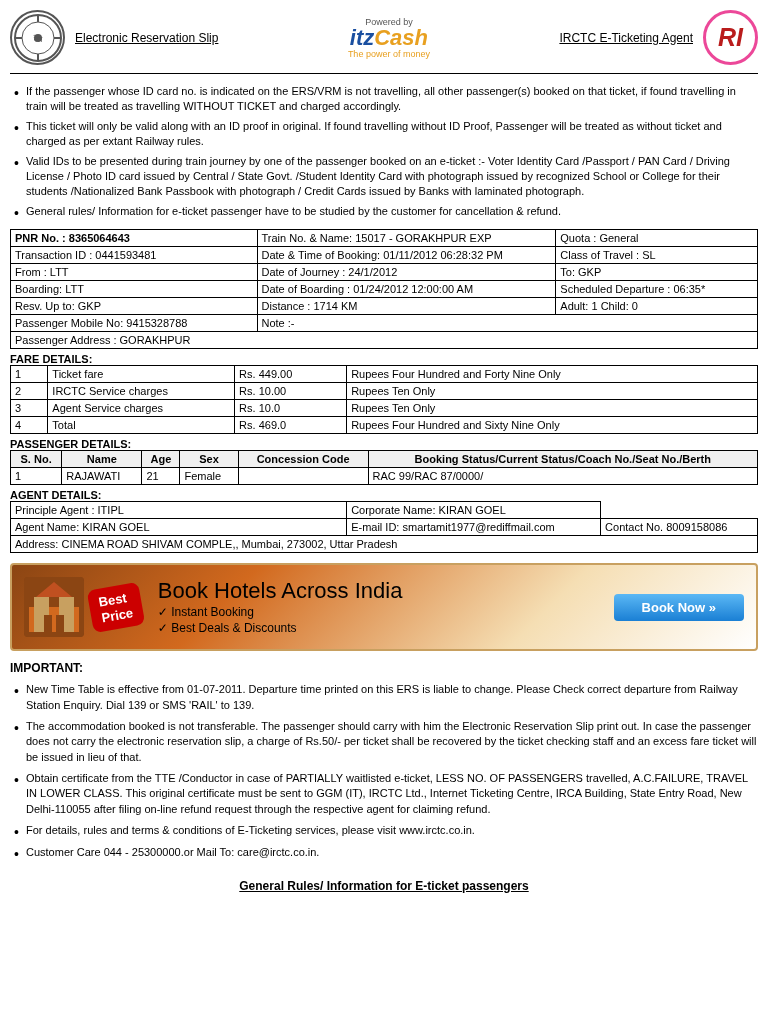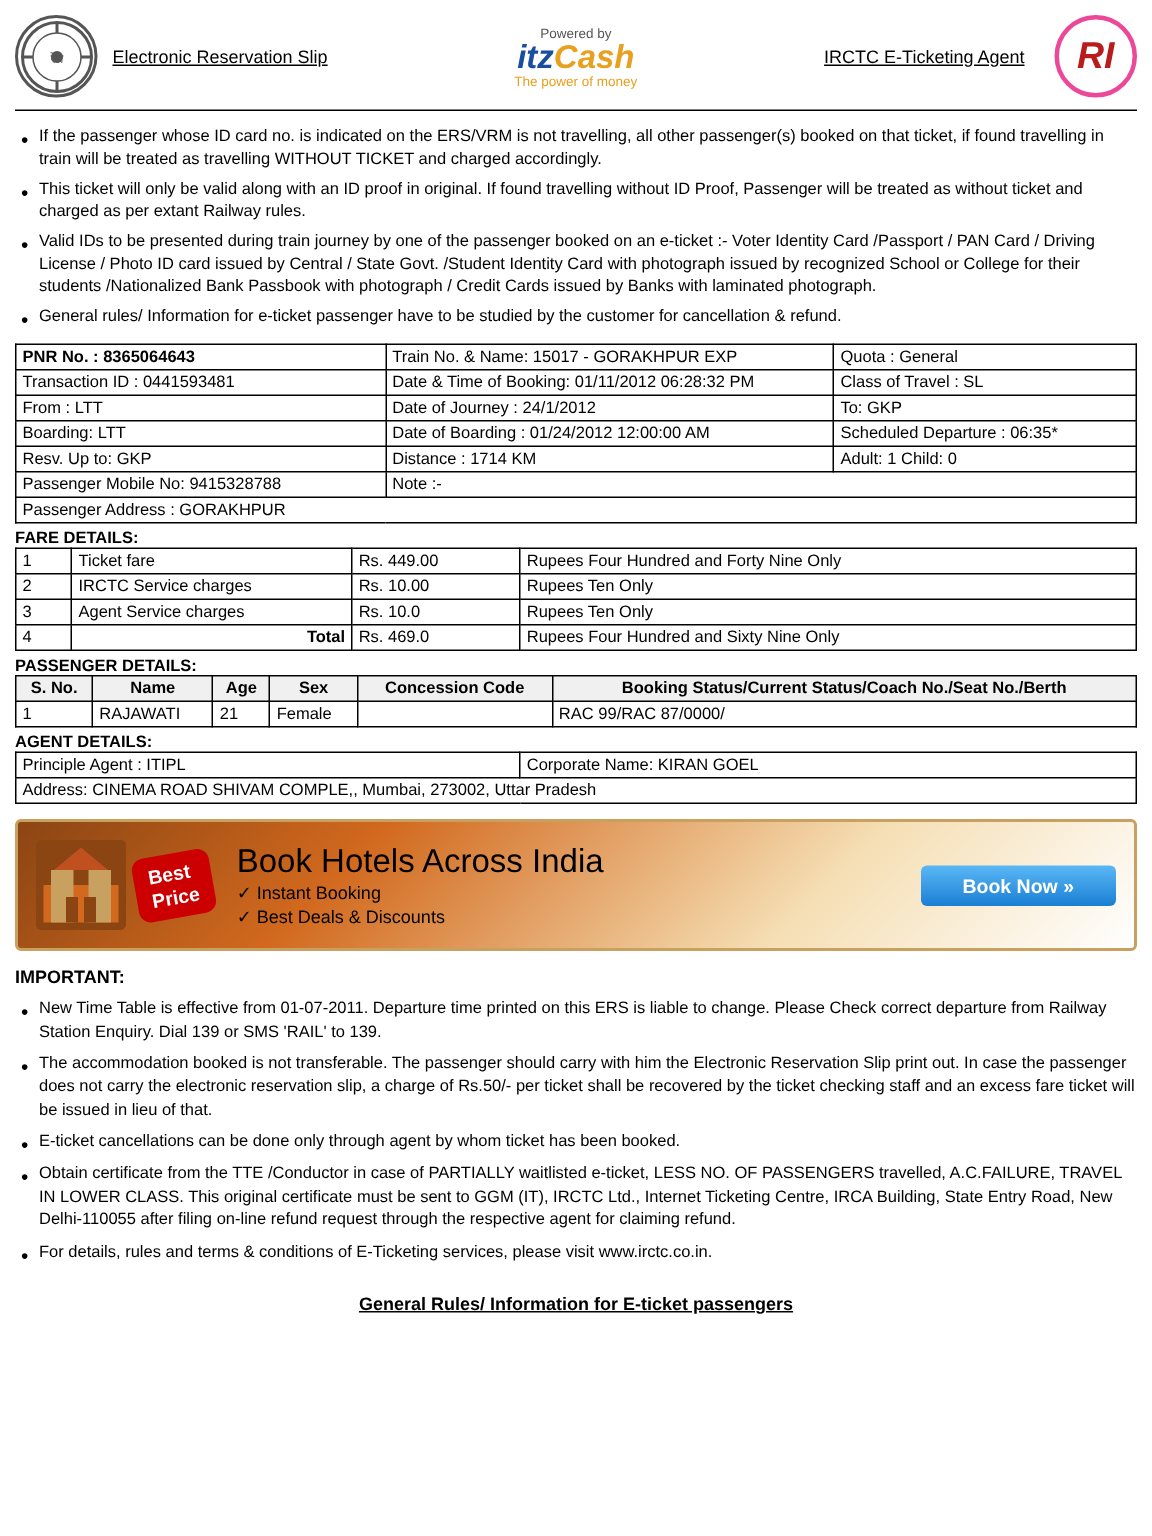--- a/index.html
+++ b/index.html
@@ -261,7 +261,7 @@
     </div>
     <div class="tagline">The power of money</div>
   </div>
-  <div style="display:flex; align-items:center; gap:20px;">
+  <div style="display:flex; align-items:center; gap:10px;">
     <div class="irctc-agent">
       <span style="text-decoration:underline; font-size:12px;">IRCTC E-Ticketing Agent</span>
     </div>

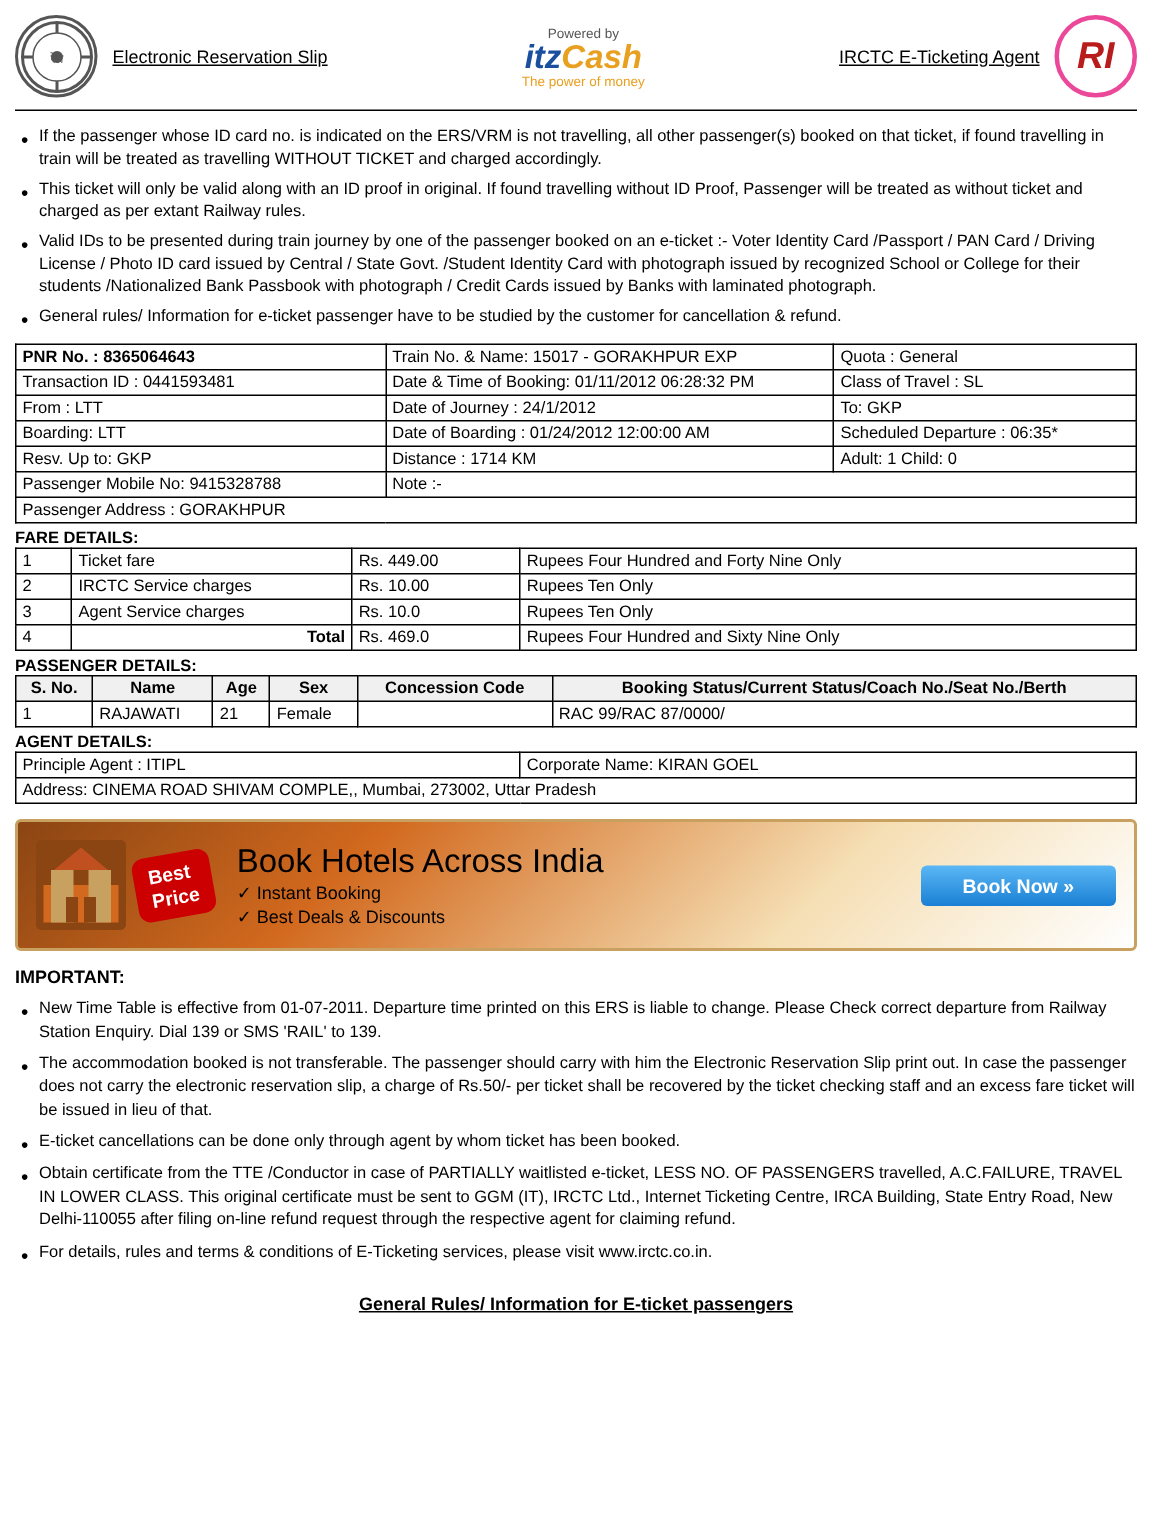--- a/index.html
+++ b/index.html
@@ -338,7 +338,7 @@
   </tr>
   <tr>
     <td>4</td>
-    <td style="font-weight:bold;text-align:right;">Total</td>
+    <td style="font-weight:normal;">Total</td>
     <td>Rs. 469.0</td>
     <td>Rupees Four Hundred and Sixty Nine Only</td>
   </tr>

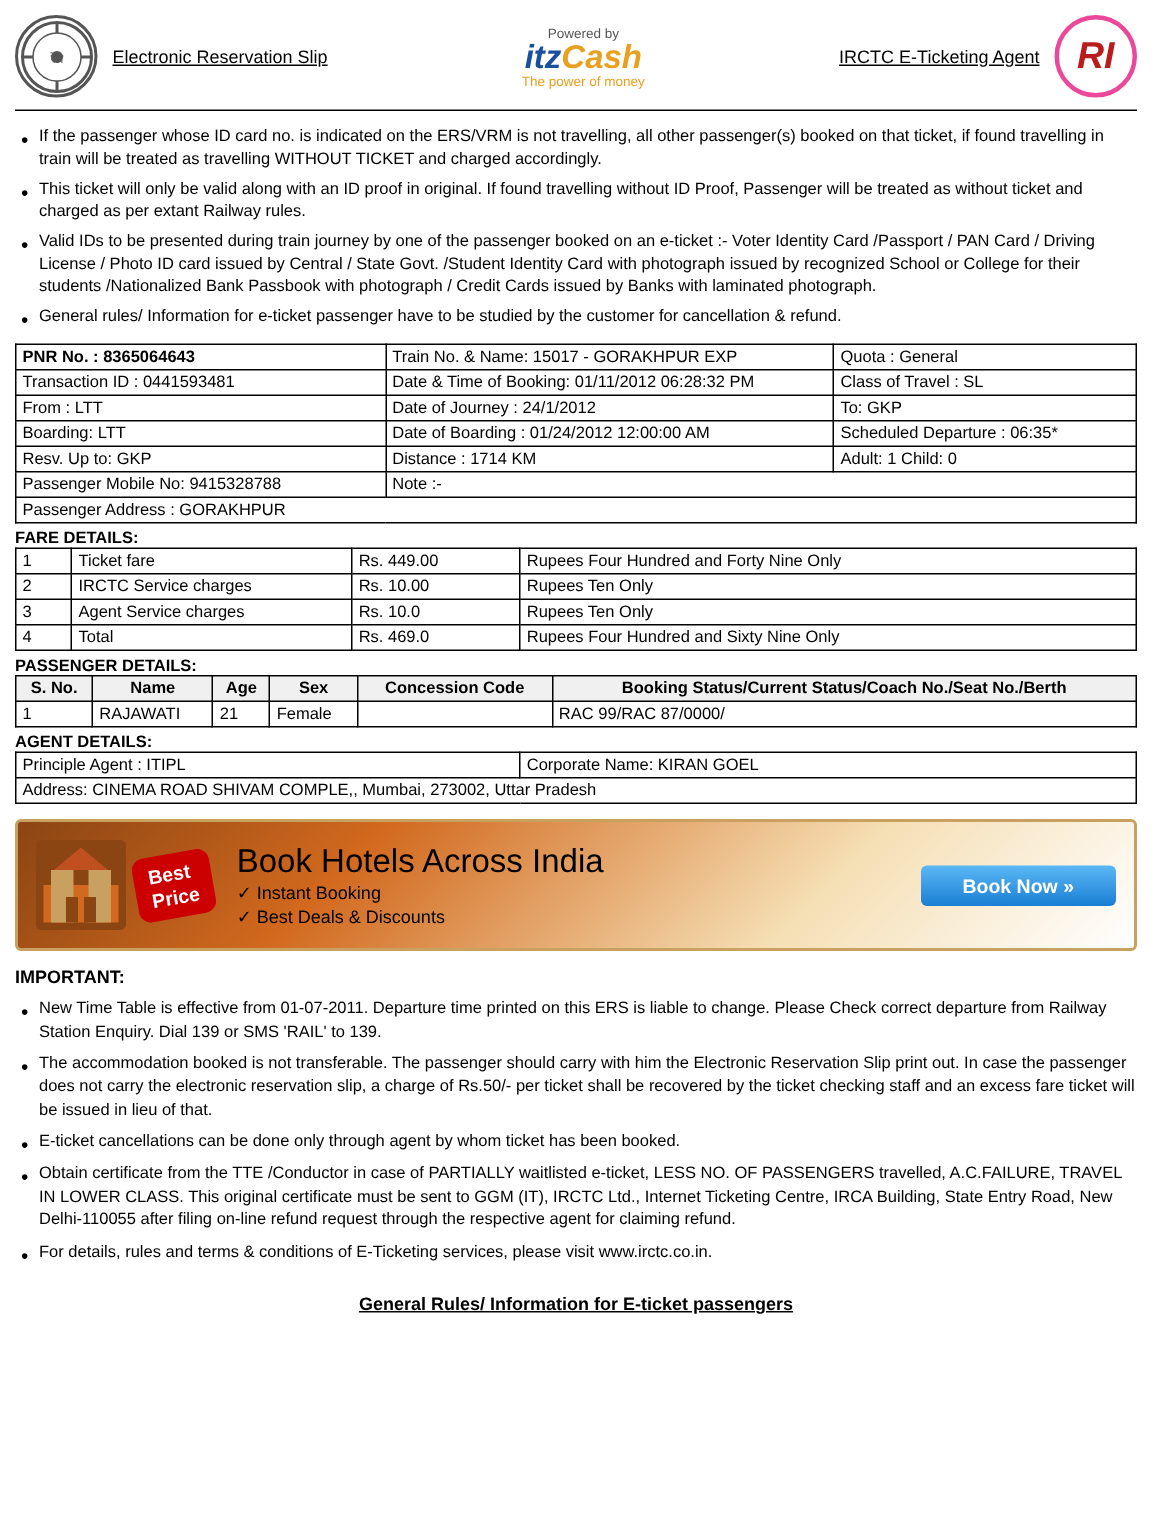--- a/index.html
+++ b/index.html
@@ -375,6 +375,11 @@
     <td>Corporate Name: KIRAN GOEL</td>
   </tr>
   <tr>
+    <td>Agent Name: KIRAN GOEL</td>
+    <td>E-mail ID: smartamit1977@rediffmail.com</td>
+    <td>Contact No. 8009158086</td>
+  </tr>
+  <tr>
     <td colspan="3">Address: CINEMA ROAD SHIVAM COMPLE,, Mumbai, 273002, Uttar Pradesh</td>
   </tr>
 </tbody>

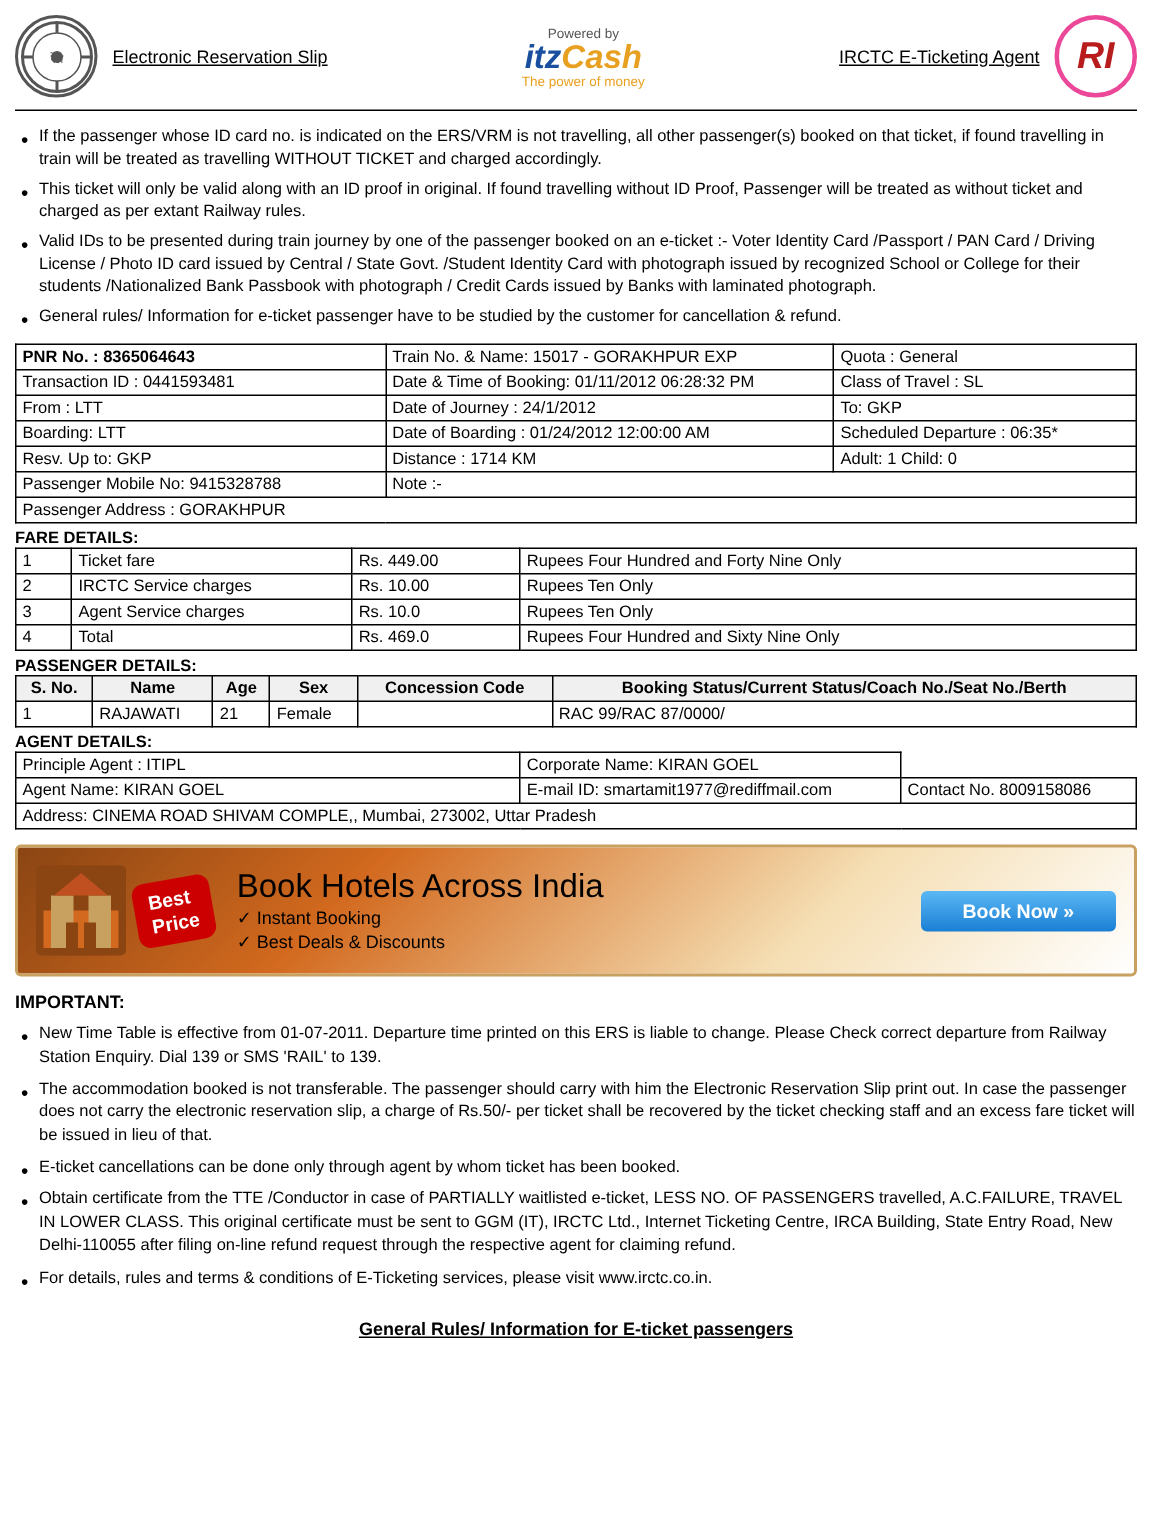--- a/index.html
+++ b/index.html
@@ -418,7 +418,6 @@
   <ul>
     <li>New Time Table is effective from 01-07-2011. Departure time printed on this ERS is liable to change. Please Check correct departure from Railway Station Enquiry. Dial 139 or SMS 'RAIL' to 139.</li>
     <li>The accommodation booked is not transferable. The passenger should carry with him the Electronic Reservation Slip print out. In case the passenger does not carry the electronic reservation slip, a charge of Rs.50/- per ticket shall be recovered by the ticket checking staff and an excess fare ticket will be issued in lieu of that.</li>
-    <li>E-ticket cancellations can be done only through agent by whom ticket has been booked.</li>
     <li>Obtain certificate from the TTE /Conductor in case of PARTIALLY waitlisted e-ticket, LESS NO. OF PASSENGERS travelled, A.C.FAILURE, TRAVEL IN LOWER CLASS. This original certificate must be sent to GGM (IT), IRCTC Ltd., Internet Ticketing Centre, IRCA Building, State Entry Road, New Delhi-110055 after filing on-line refund request through the respective agent for claiming refund.</li>
     <li>For details, rules and terms &amp; conditions of E-Ticketing services, please visit www.irctc.co.in.</li>
   </ul>

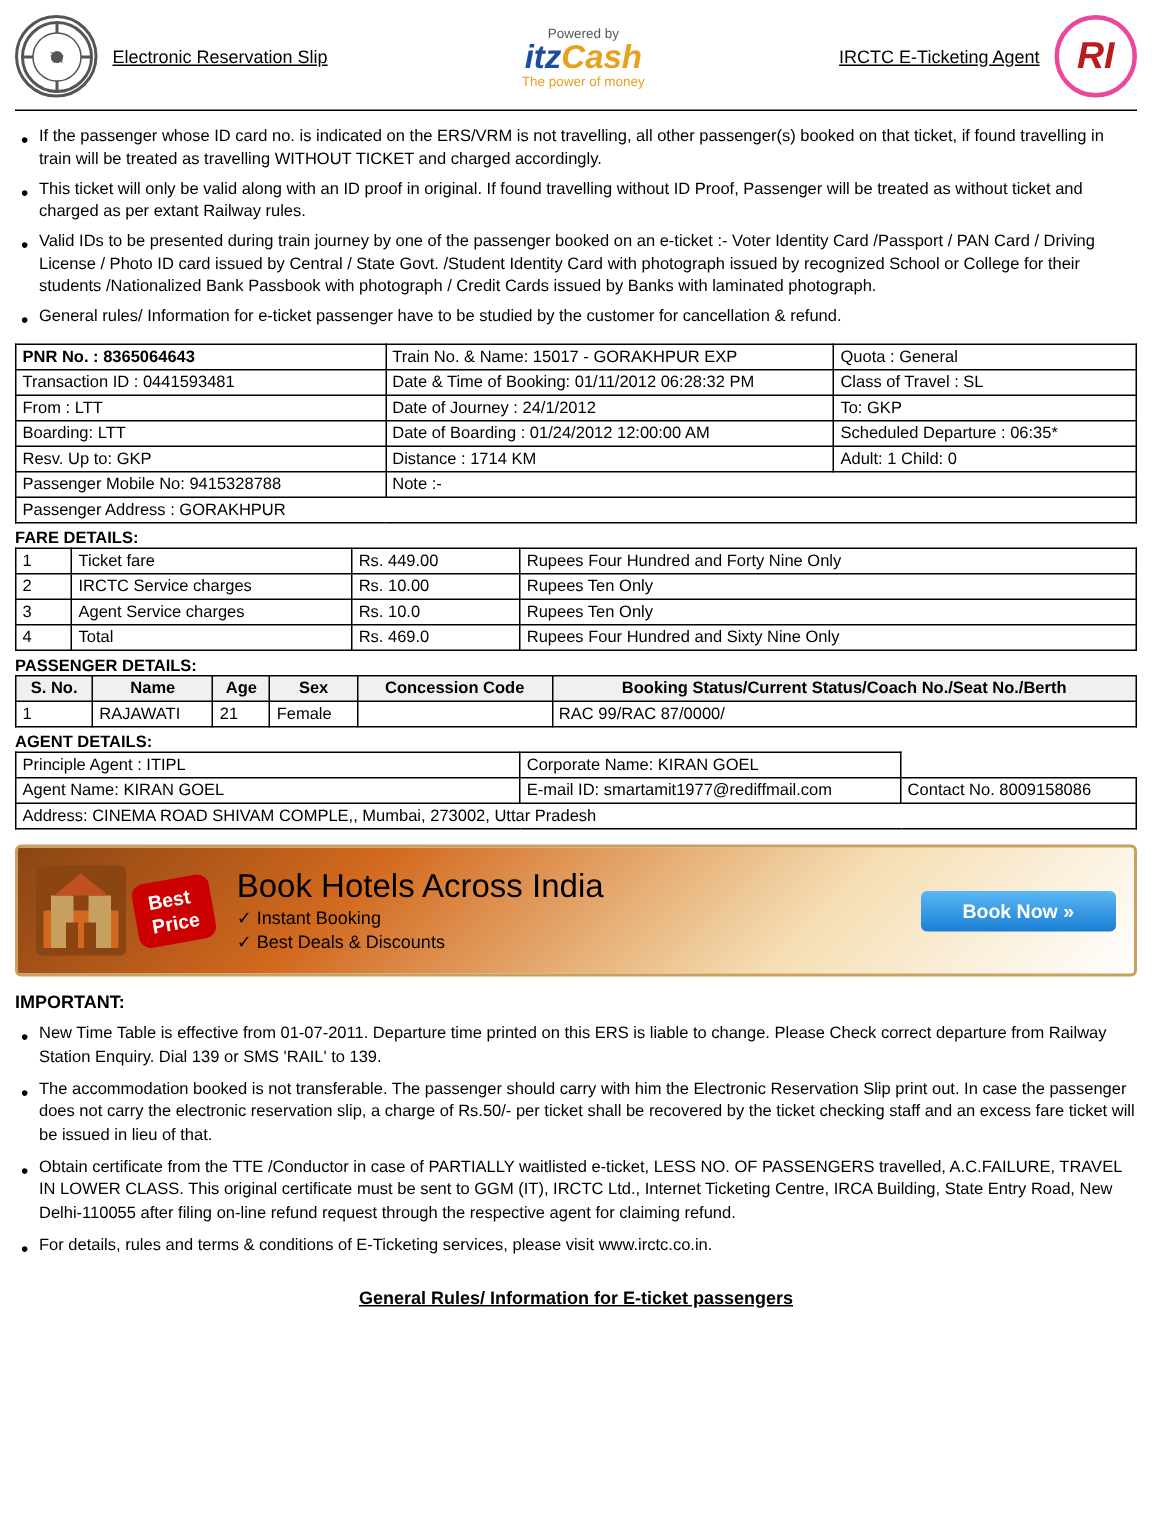--- a/index.html
+++ b/index.html
@@ -420,6 +420,7 @@
     <li>The accommodation booked is not transferable. The passenger should carry with him the Electronic Reservation Slip print out. In case the passenger does not carry the electronic reservation slip, a charge of Rs.50/- per ticket shall be recovered by the ticket checking staff and an excess fare ticket will be issued in lieu of that.</li>
     <li>Obtain certificate from the TTE /Conductor in case of PARTIALLY waitlisted e-ticket, LESS NO. OF PASSENGERS travelled, A.C.FAILURE, TRAVEL IN LOWER CLASS. This original certificate must be sent to GGM (IT), IRCTC Ltd., Internet Ticketing Centre, IRCA Building, State Entry Road, New Delhi-110055 after filing on-line refund request through the respective agent for claiming refund.</li>
     <li>For details, rules and terms &amp; conditions of E-Ticketing services, please visit www.irctc.co.in.</li>
+    <li>Customer Care 044 - 25300000.or Mail To: care@irctc.co.in.</li>
   </ul>
 </div>
 

